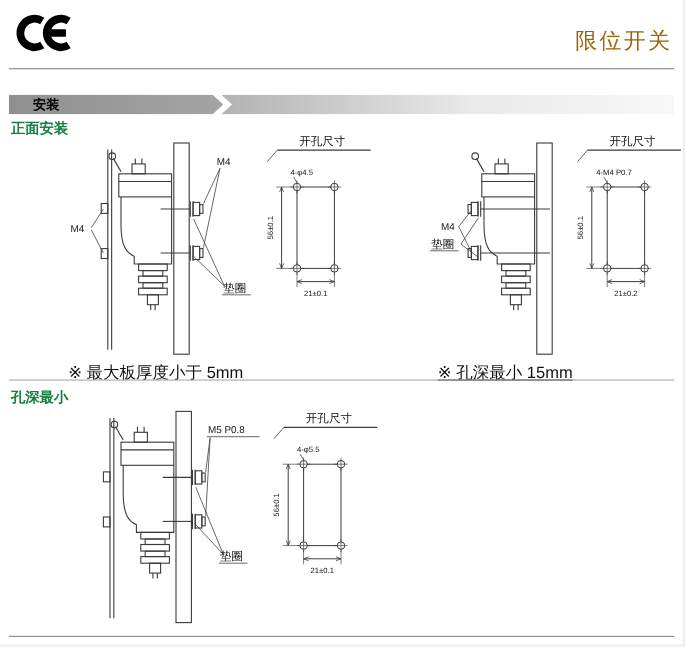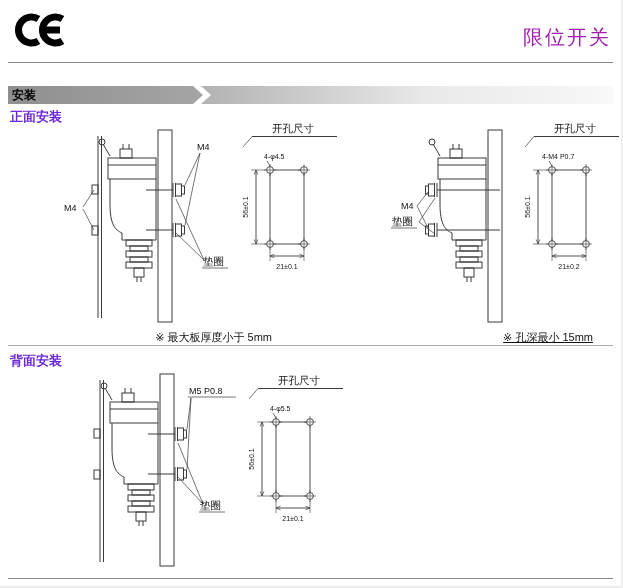--- a/index.html
+++ b/index.html
@@ -17,7 +17,7 @@
   .ce-logo{position:absolute;left:14px;top:10px;}
   .title{
     position:absolute;right:10px;top:24px;
-    font-size:20px;font-weight:500;letter-spacing:2px;color:#a21caf;
+    font-size:20px;font-weight:500;letter-spacing:2px;color:#a16207;
   }
   .hr{position:absolute;left:8px;right:8px;border-top:1px solid #888;height:0;}
   .hr1{top:62px;}

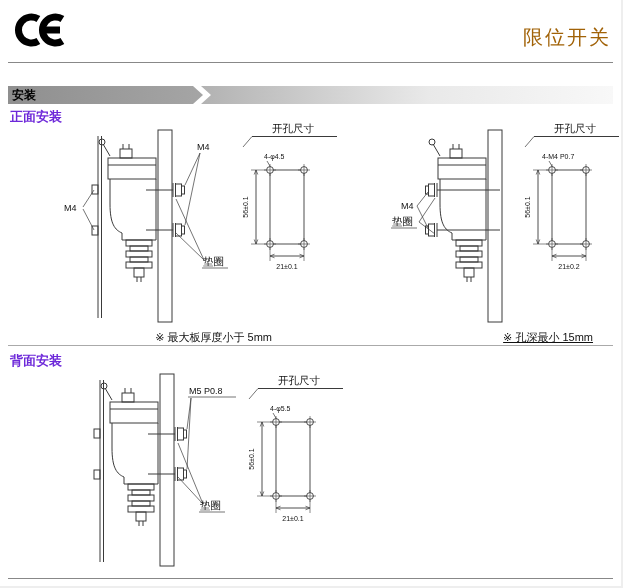--- a/index.html
+++ b/index.html
@@ -25,7 +25,7 @@
   .hr3{top:578px;}
   .banner{position:absolute;left:8px;right:8px;top:86px;height:18px;display:flex;}
   .banner-dark{
-    width:195px;display:flex;align-items:center;padding-left:4px;box-sizing:border-box;
+    width:195px;display:flex;align-items:center;padding-left:22px;box-sizing:border-box;
     background:linear-gradient(to right,#8f8f8f,#a5a5a5);
     clip-path:polygon(0 0,calc(100% - 10px) 0,100% 50%,calc(100% - 10px) 100%,0 100%);
   }

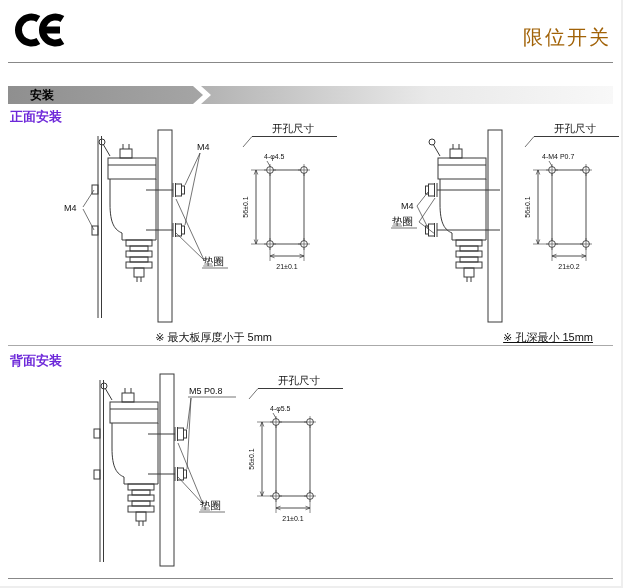--- a/index.html
+++ b/index.html
@@ -35,7 +35,7 @@
     background:linear-gradient(to right,#b2b2b2,#e9e9e9 55%,#f8f8f8);
     clip-path:polygon(0 0,100% 0,100% 100%,0 100%,10px 50%);
   }
-  .sec-h{position:absolute;font-size:13px;font-weight:bold;color:#6d28d9;}
+  .sec-h{position:absolute;font-size:13px;font-weight:bold;color:#15803d;}
   .sec-h-front{left:10px;top:108px;}
   .sec-h-back{left:10px;top:352px;}
   .note{position:absolute;font-size:11px;color:#111;text-align:right;white-space:nowrap;}

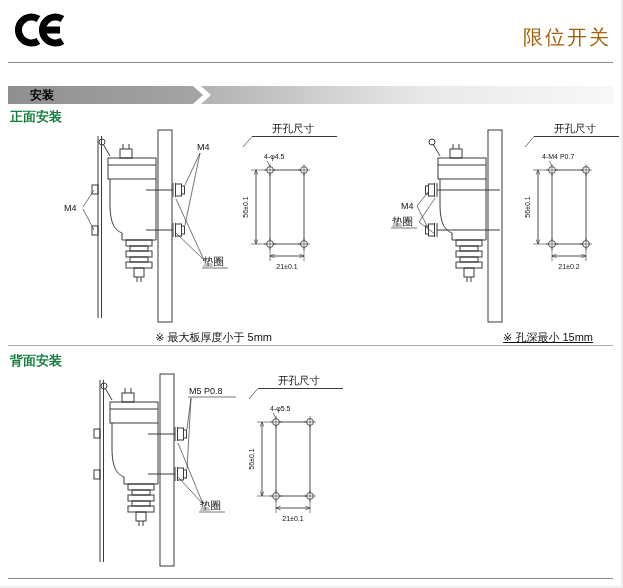--- a/index.html
+++ b/index.html
@@ -38,7 +38,7 @@
   .sec-h{position:absolute;font-size:13px;font-weight:bold;color:#15803d;}
   .sec-h-front{left:10px;top:108px;}
   .sec-h-back{left:10px;top:352px;}
-  .note{position:absolute;font-size:11px;color:#111;text-align:right;white-space:nowrap;}
+  .note{position:absolute;font-size:15px;color:#111;text-align:left;white-space:nowrap;}
   .note1{left:62px;top:330px;width:210px;}
   .note2{left:398px;top:330px;width:195px;text-decoration:underline;}
   .note3{left:58px;top:560px;width:210px;}

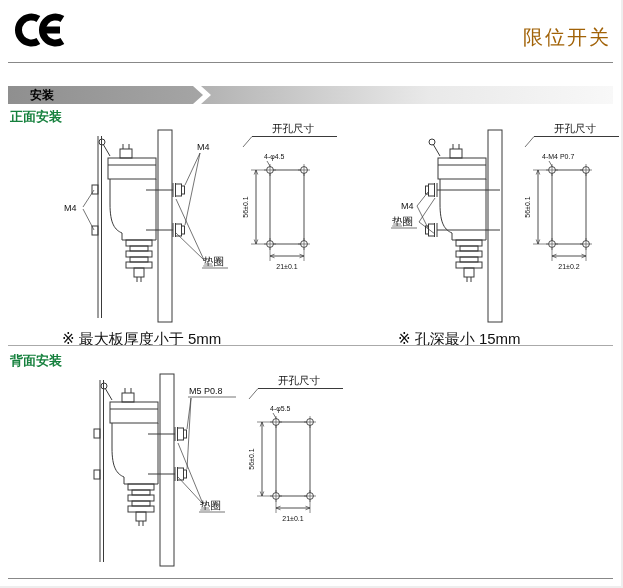--- a/index.html
+++ b/index.html
@@ -188,7 +188,7 @@
 
   <div class="hr hr2"></div>
 
-  <div class="sec-h sec-h-back">背面安装</div>
+  <div class="sec-h sec-h-back">孔深最小</div>
 
   <svg class="abs" style="left:60px;top:366px;" width="235" height="205" viewBox="0 0 235 205">
     <use href="#sw-core"></use>

